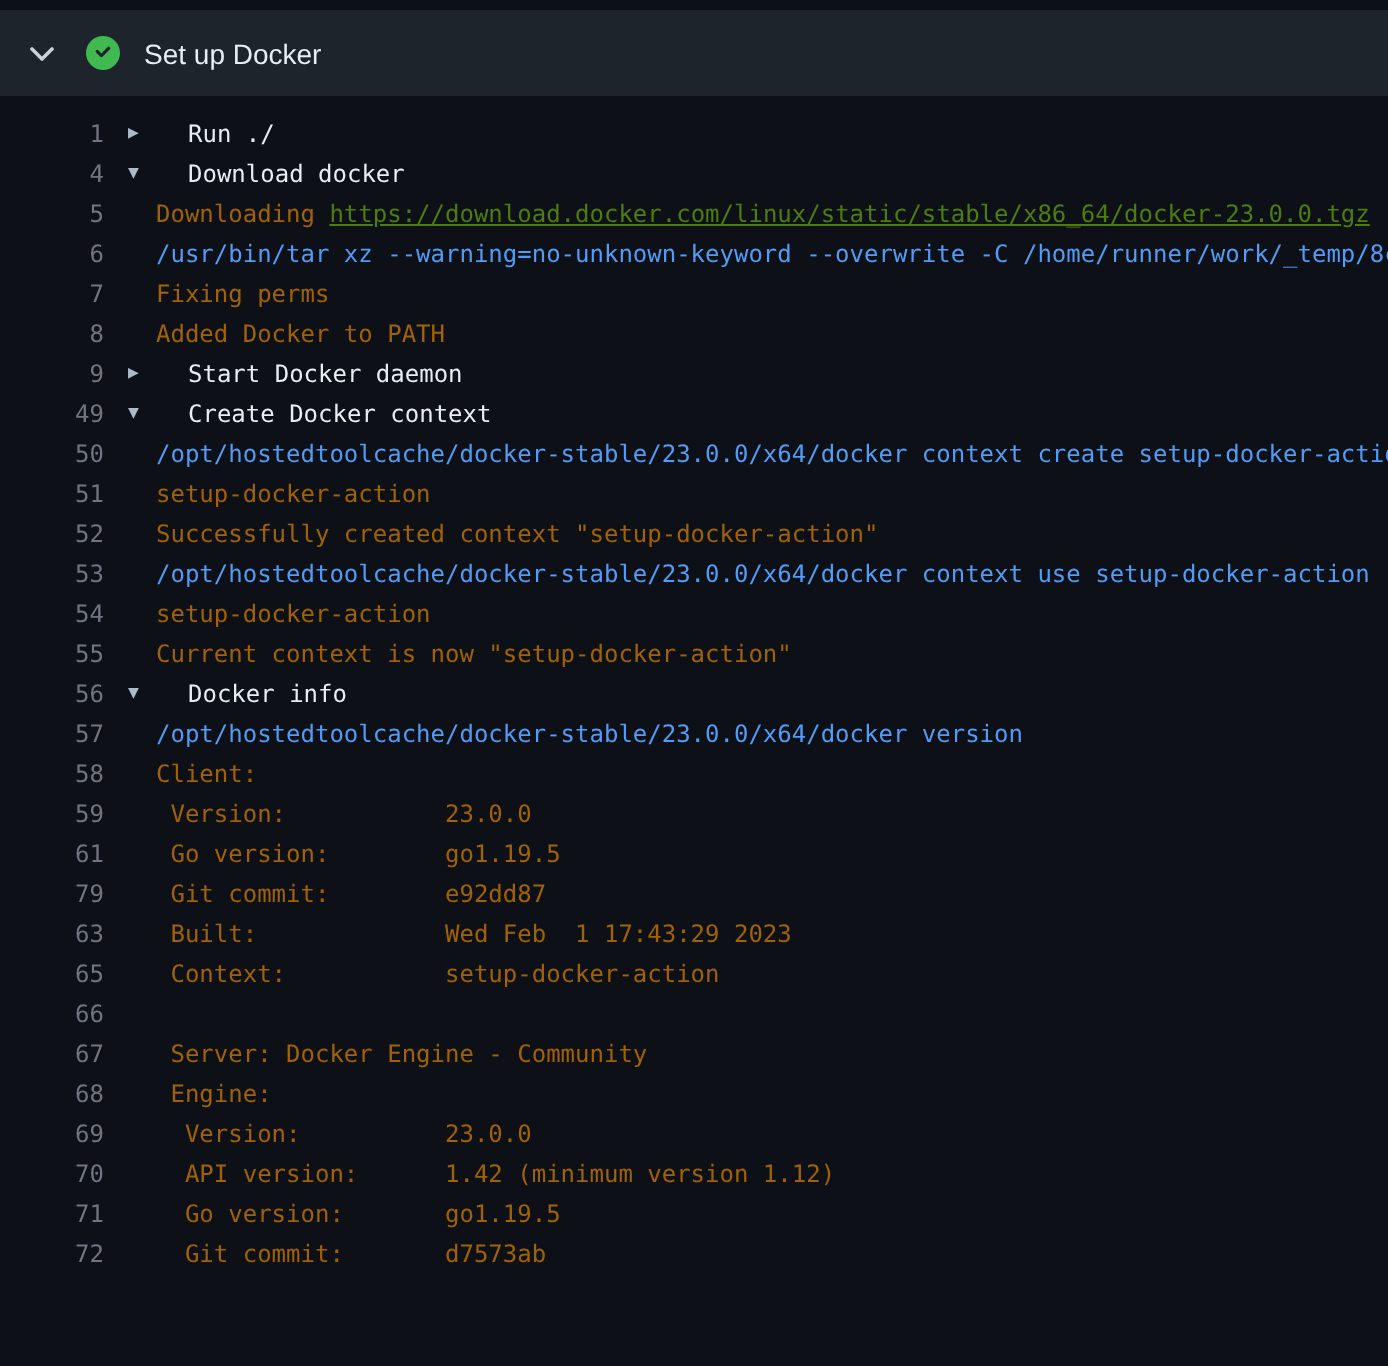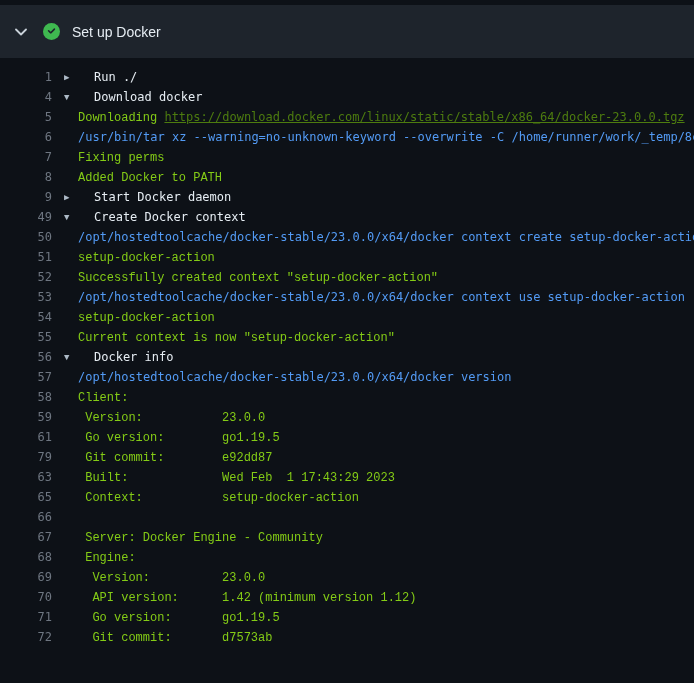--- a/index.html
+++ b/index.html
@@ -11,7 +11,7 @@
   }
   .step-header {
     margin-top: 5px;
-    height: 53px;
+    height: 43px;
     background: #1e242c;
     display: flex;
     align-items: center;

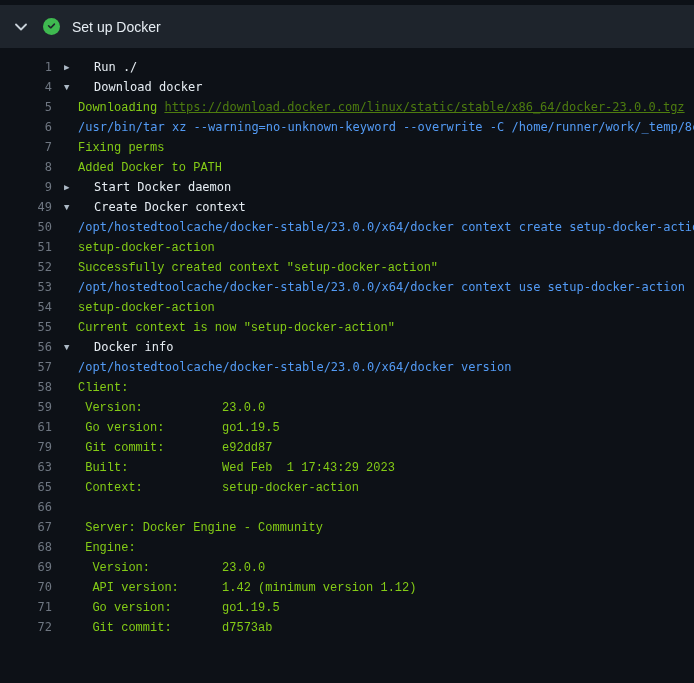--- a/index.html
+++ b/index.html
@@ -51,7 +51,7 @@
   }
   .marker.clickable { cursor: pointer; }
   .content { flex: 1 1 auto; overflow: hidden; }
-  .seg-text   { color: #84cc16; font-family: Liberation Mono, monospace; }
+  .seg-text   { color: #a16207; }
   .seg-group  { color: #e6edf3; padding-left: 16px; }
   .seg-command{ color: #539bf5; }
   .seg-link   { color: #4d7c0f; text-decoration: underline; cursor: pointer; }

